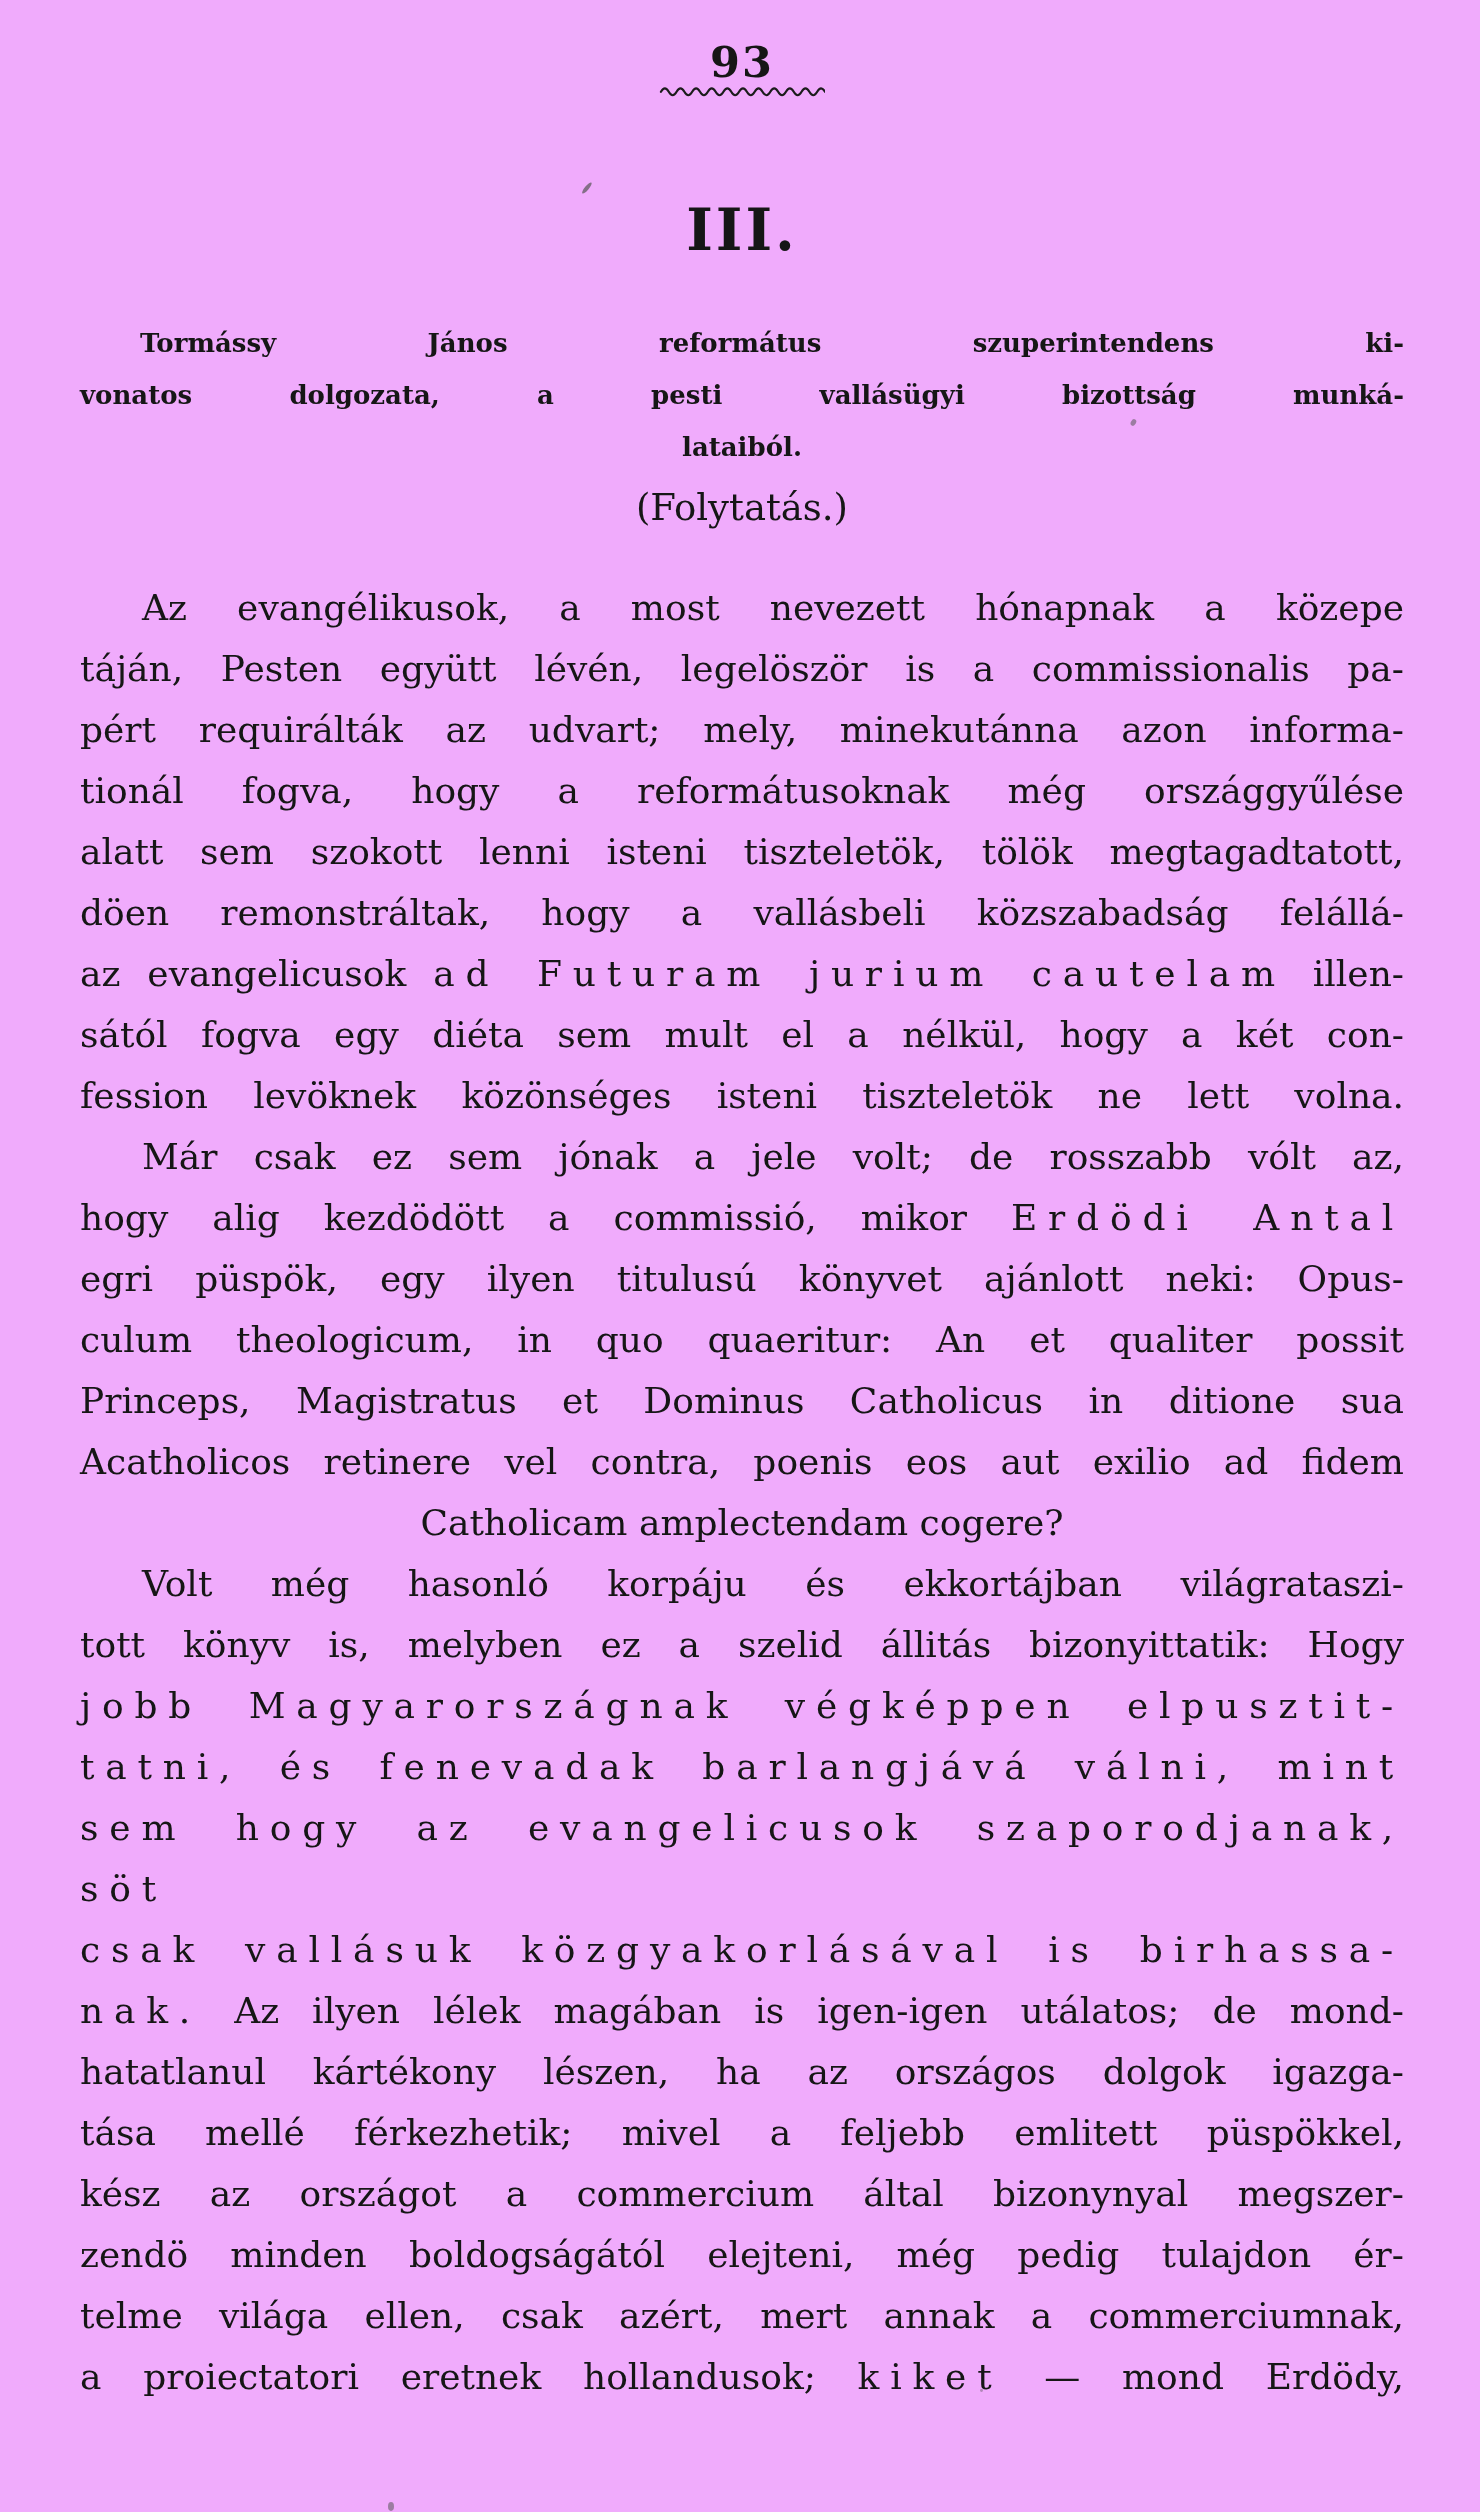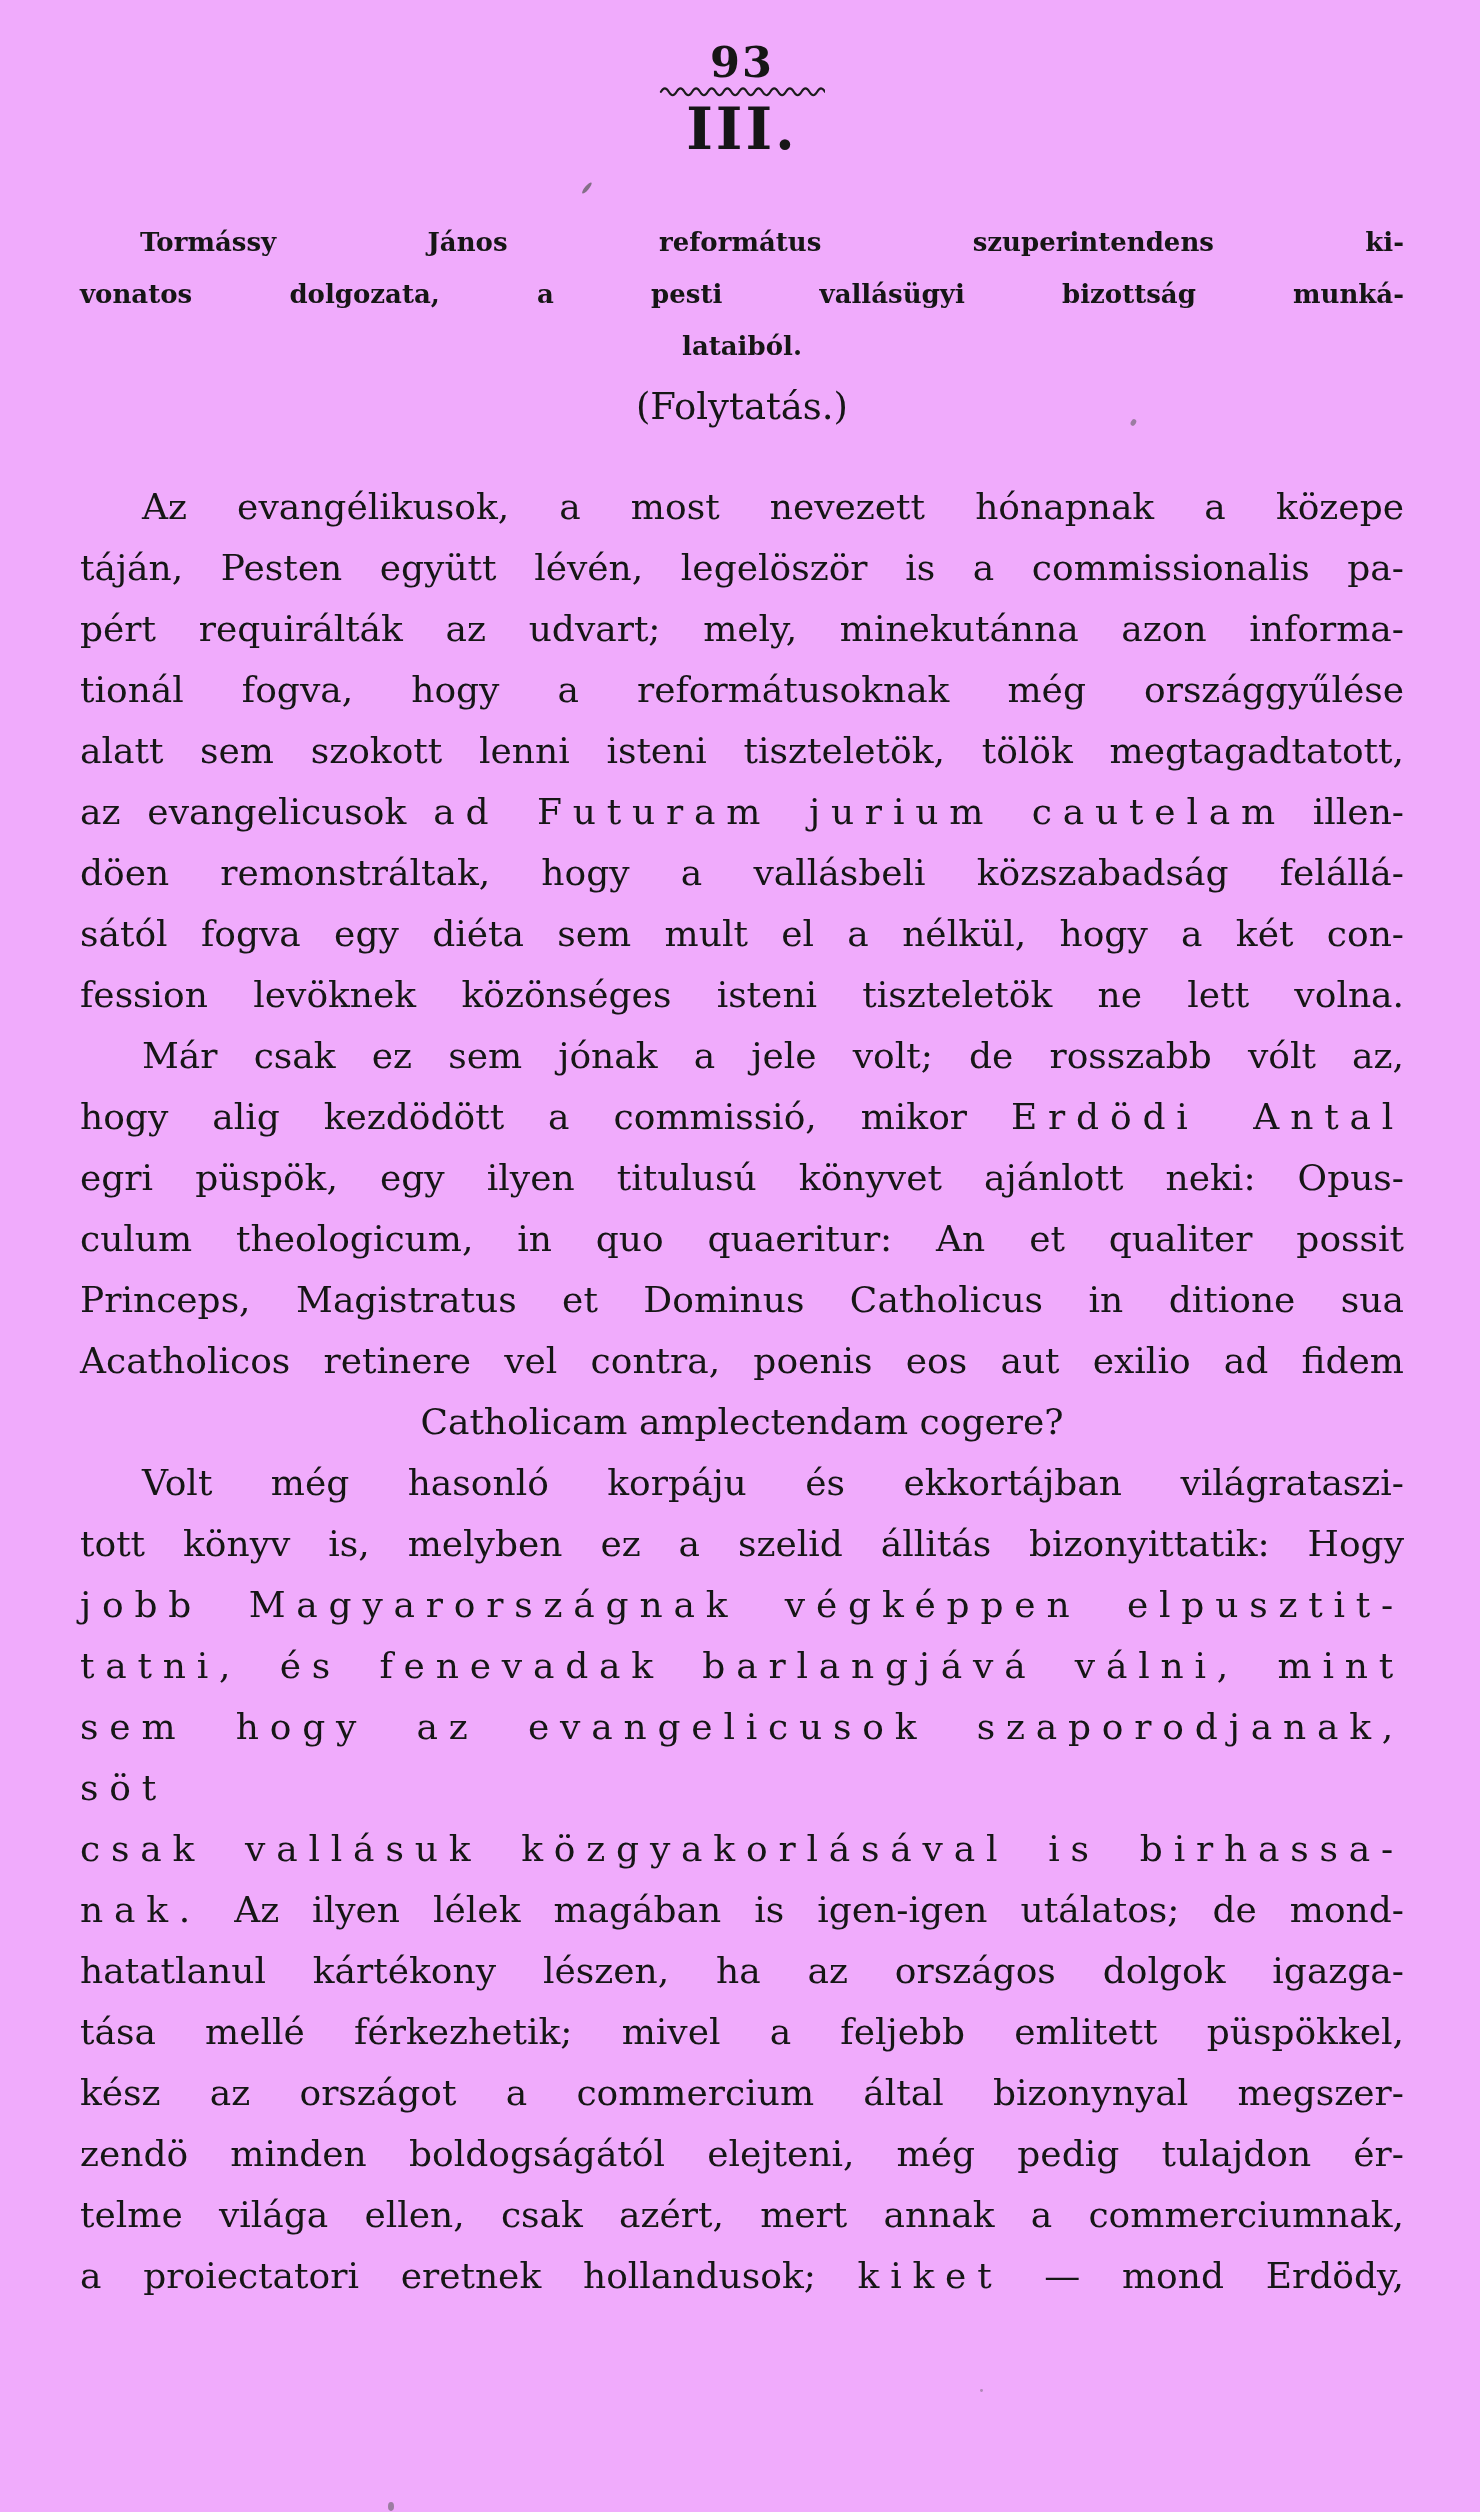--- a/index.html
+++ b/index.html
@@ -33,6 +33,7 @@
     margin-top: -2px;
   }
   .section-heading {
+    margin-top: 101px;
     text-align: center;
     font-size: 57px;
     font-weight: 700;

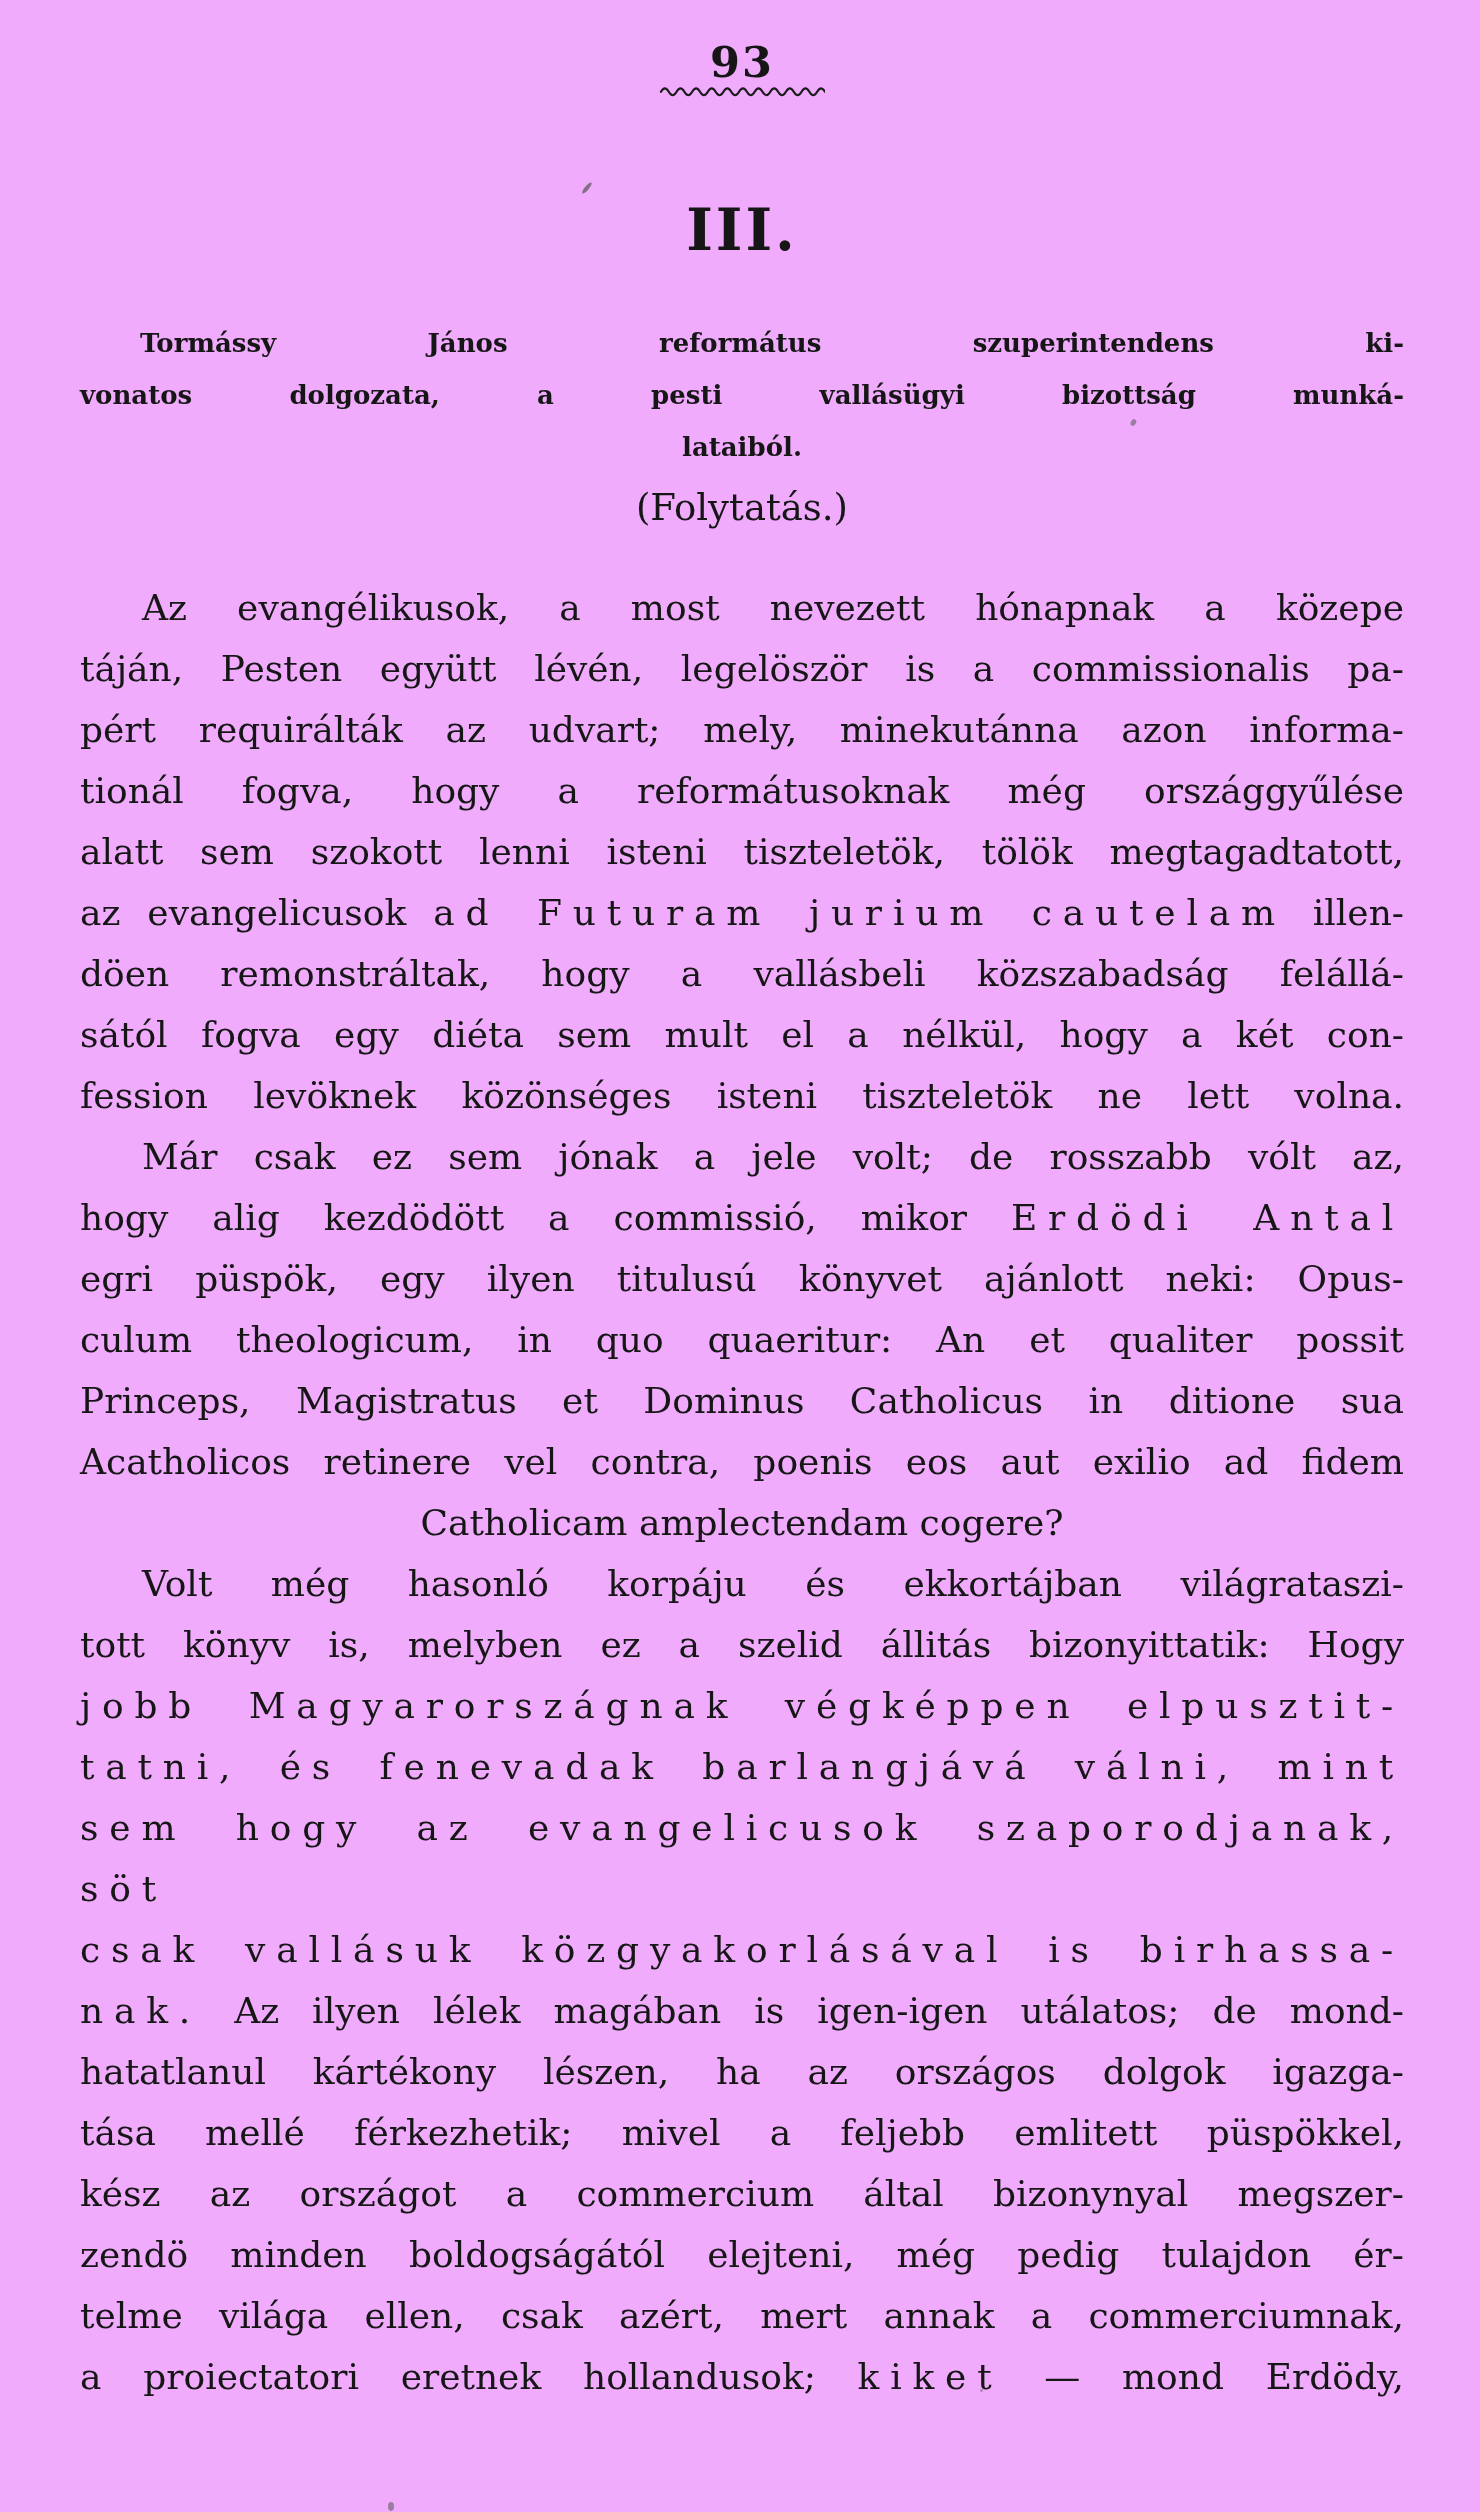--- a/index.html
+++ b/index.html
@@ -113,8 +113,8 @@
         <div class="line just"><span class="seg">pért requirálták az udvart; mely, minekutánna azon informa-</span></div>
         <div class="line just"><span class="seg">tionál fogva, hogy a reformátusoknak még országgyűlése</span></div>
         <div class="line just"><span class="seg">alatt sem szokott lenni isteni tiszteletök, tölök megtagadtatott,</span></div>
+        <div class="line just"><span class="seg">döen remonstráltak, hogy a vallásbeli közszabadság felállá-</span></div>
         <div class="line just"><span class="seg">az evangelicusok </span><span class="seg sp">ad Futuram jurium cautelam</span><span class="seg"> illen-</span></div>
-        <div class="line just"><span class="seg">döen remonstráltak, hogy a vallásbeli közszabadság felállá-</span></div>
         <div class="line just"><span class="seg">sától fogva egy diéta sem mult el a nélkül, hogy a két con-</span></div>
         <div class="line just"><span class="seg">fession levöknek közönséges isteni tiszteletök ne lett volna.</span></div>
         <div class="line just indent"><span class="seg">Már csak ez sem jónak a jele volt; de rosszabb vólt az,</span></div>

